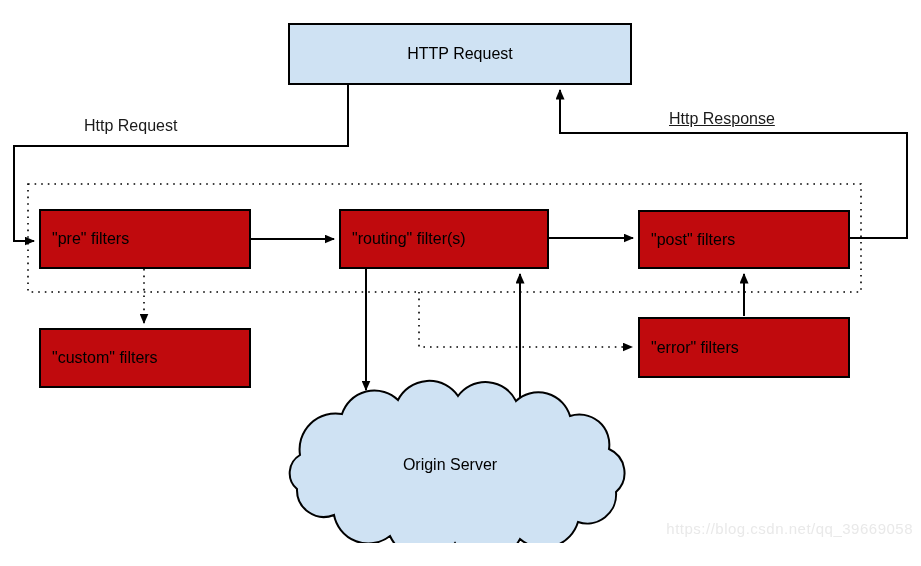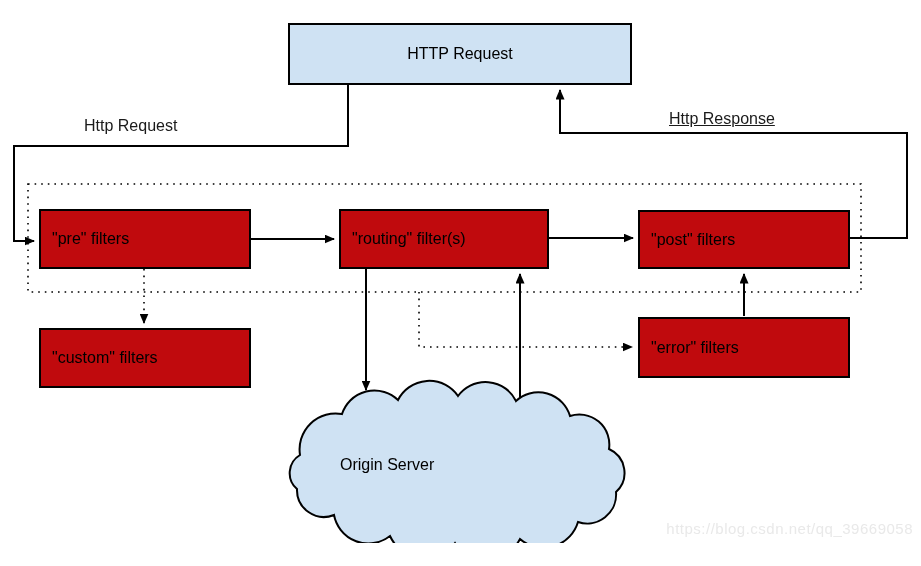--- a/index.html
+++ b/index.html
@@ -29,7 +29,7 @@
   }
   .cloud-label{
     position:absolute;left:340px;top:456px;width:220px;
-    text-align:left;font-size:16px;color:#000;
+    text-align:center;font-size:16px;color:#000;
   }
   .watermark{
     position:absolute;right:8px;bottom:6px;

